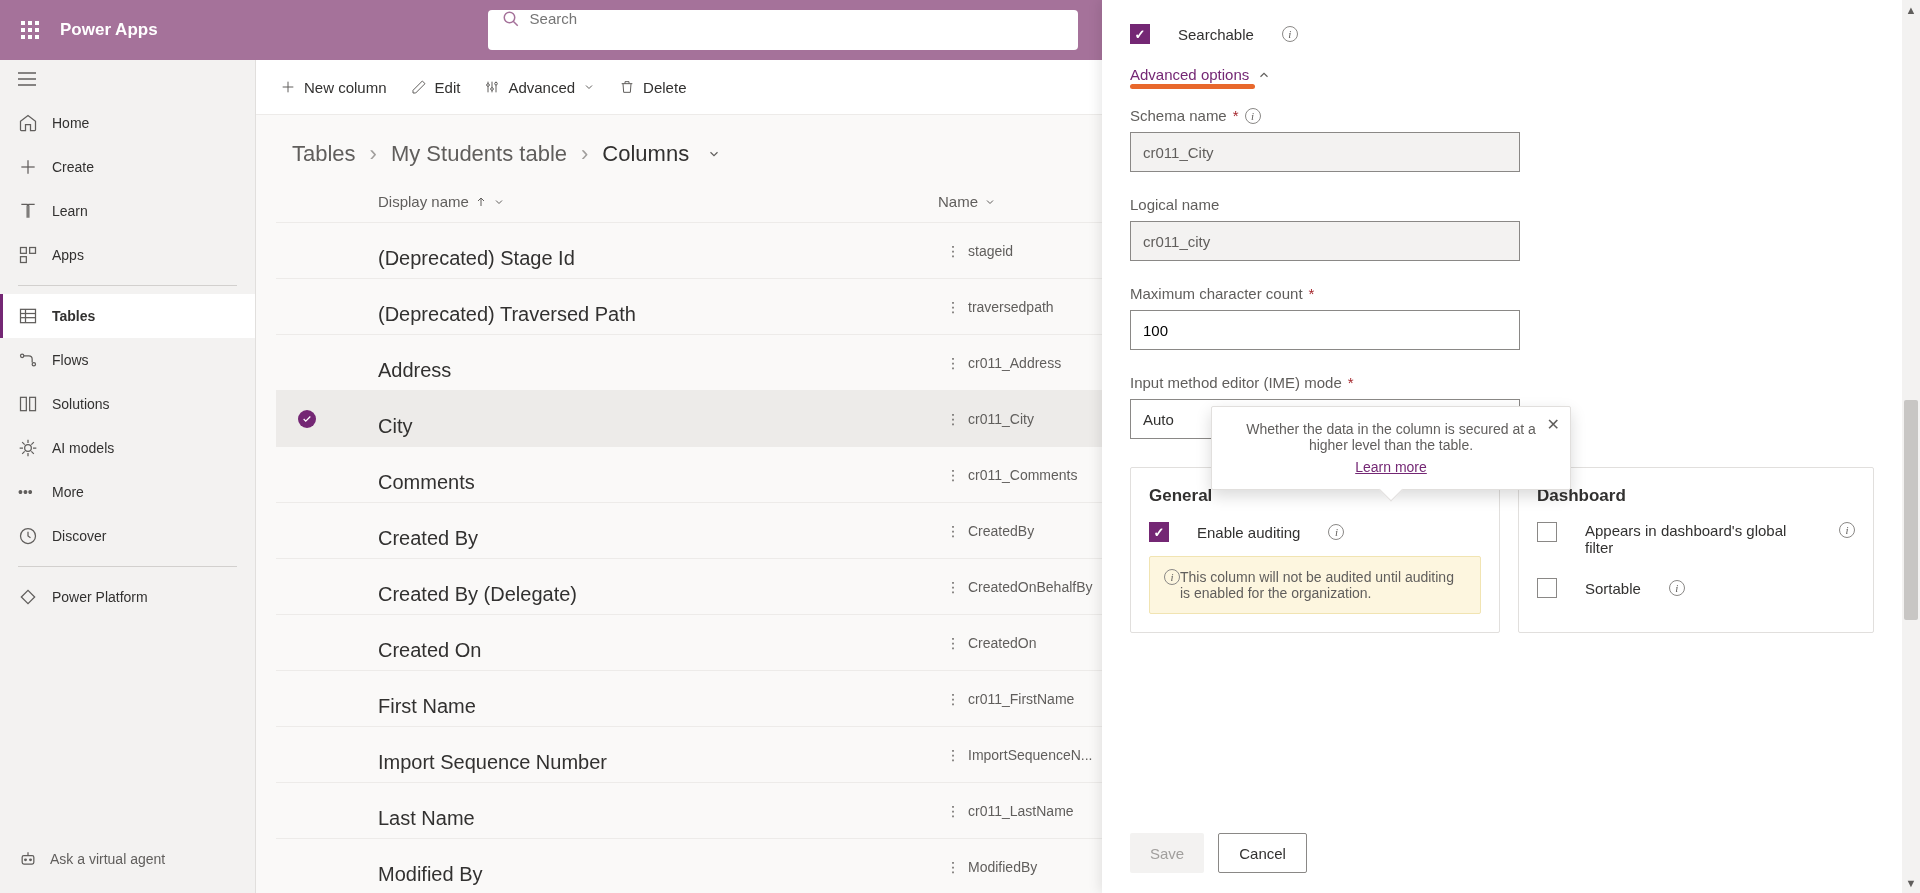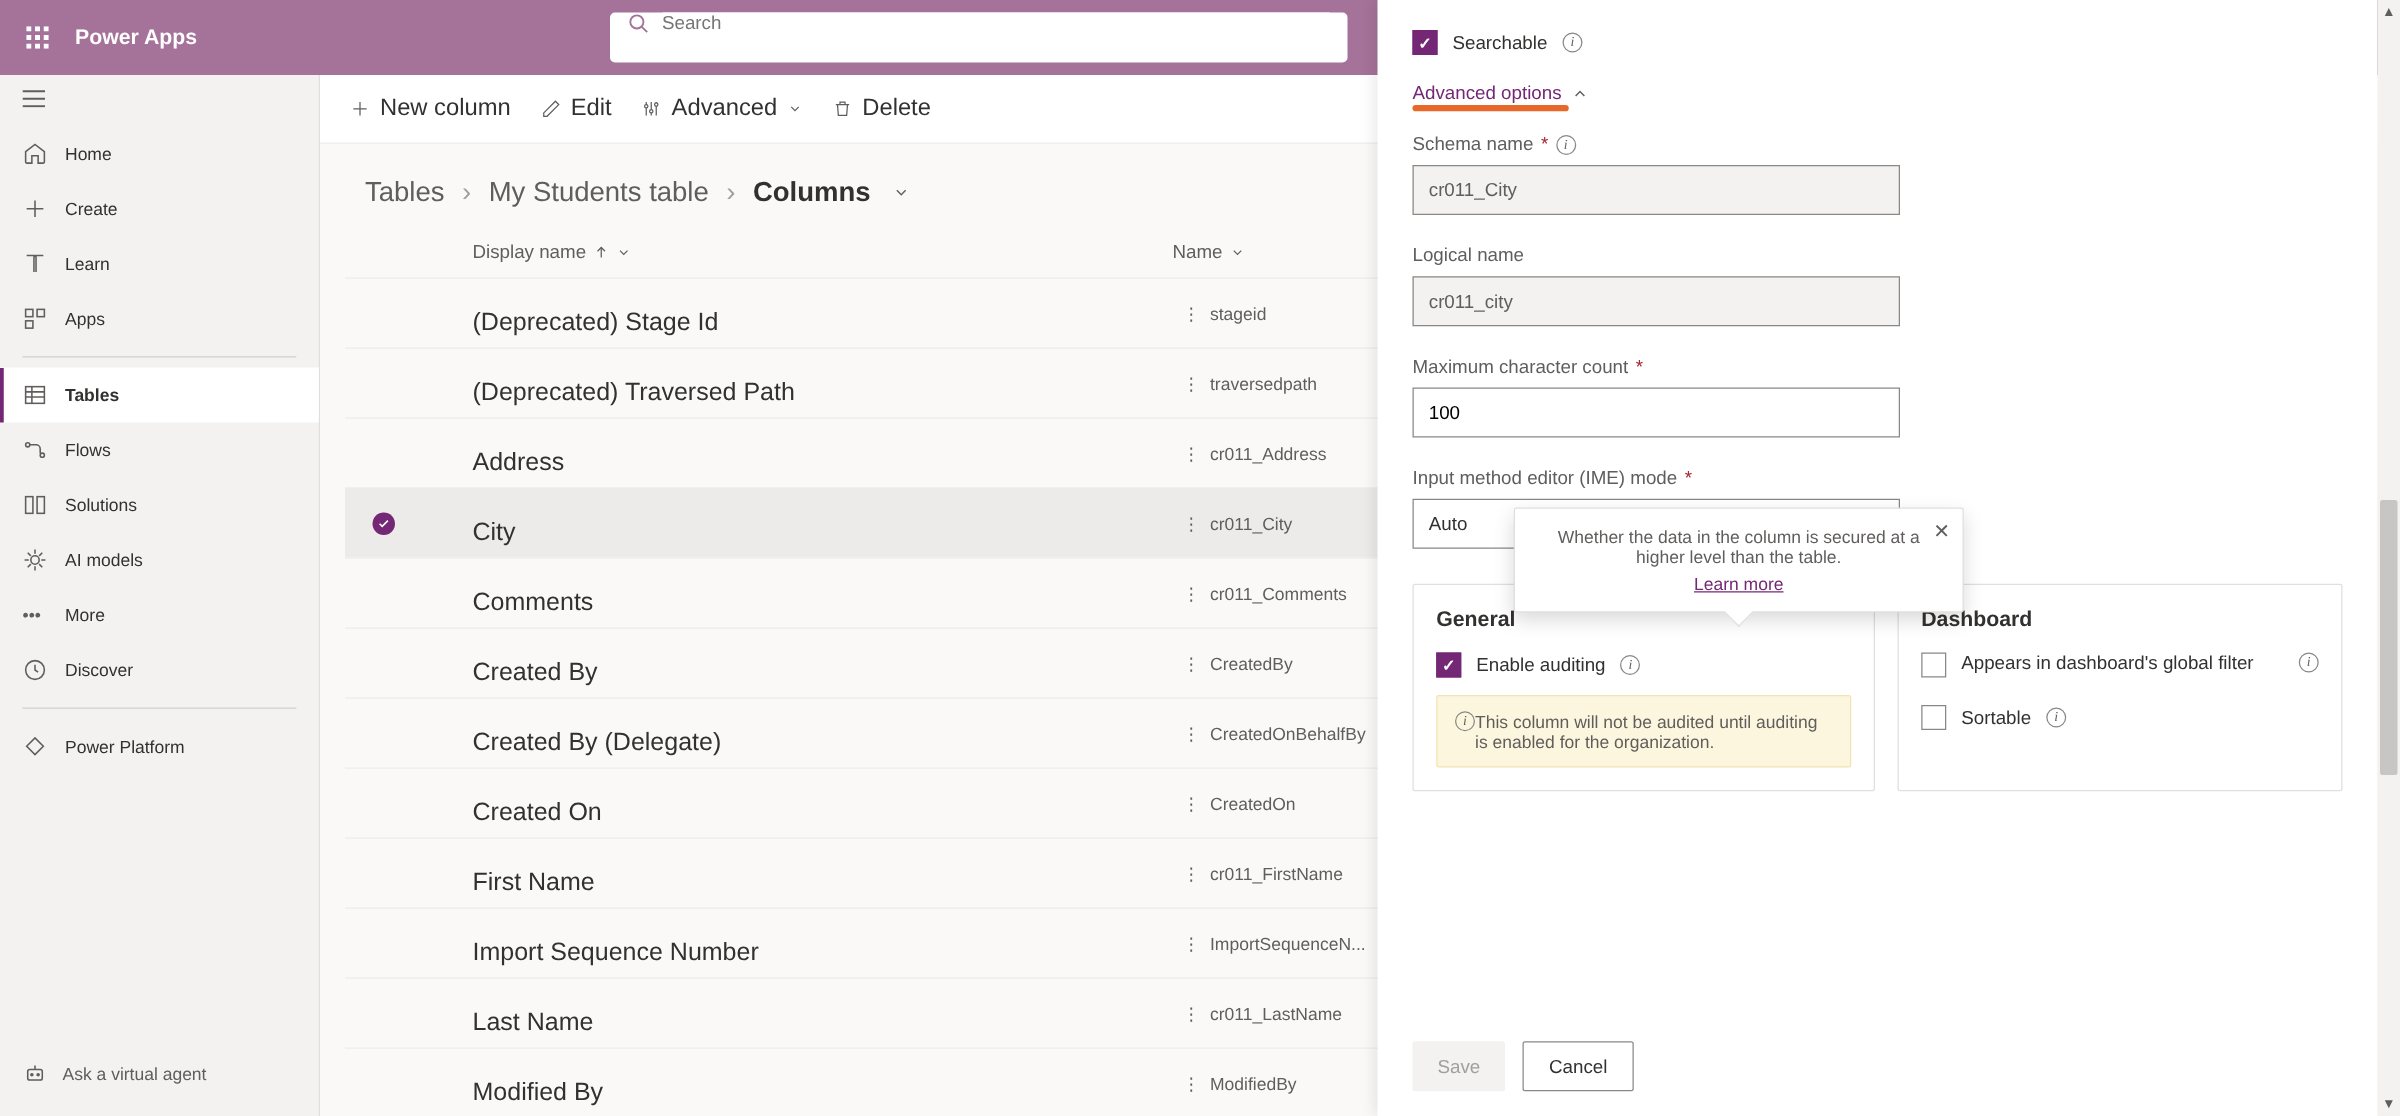--- a/index.html
+++ b/index.html
@@ -50,7 +50,7 @@
 
 
 .panel { position: absolute; top: 0; right: 18px; width: 800px; height: 100%; background: #fff; box-shadow: -2px 0 12px rgba(0,0,0,0.1); padding: 24px 28px; overflow:hidden; }
-.panel .chk-row { display:flex; align-items:center; gap: 12px; margin-bottom: 22px; }
+.panel .chk-row { display:flex; align-items:center; gap: 28px; margin-bottom: 22px; }
 .panel .chk { width: 20px; height: 20px; border: 1px solid #8a8886; display:flex; align-items:center; justify-content:center; cursor:pointer; }
 .panel .chk.checked { background: #742774; border-color: #742774; }
 .panel .chk.checked::after { content:"✓"; color:#fff; font-size:13px; font-weight:bold; }

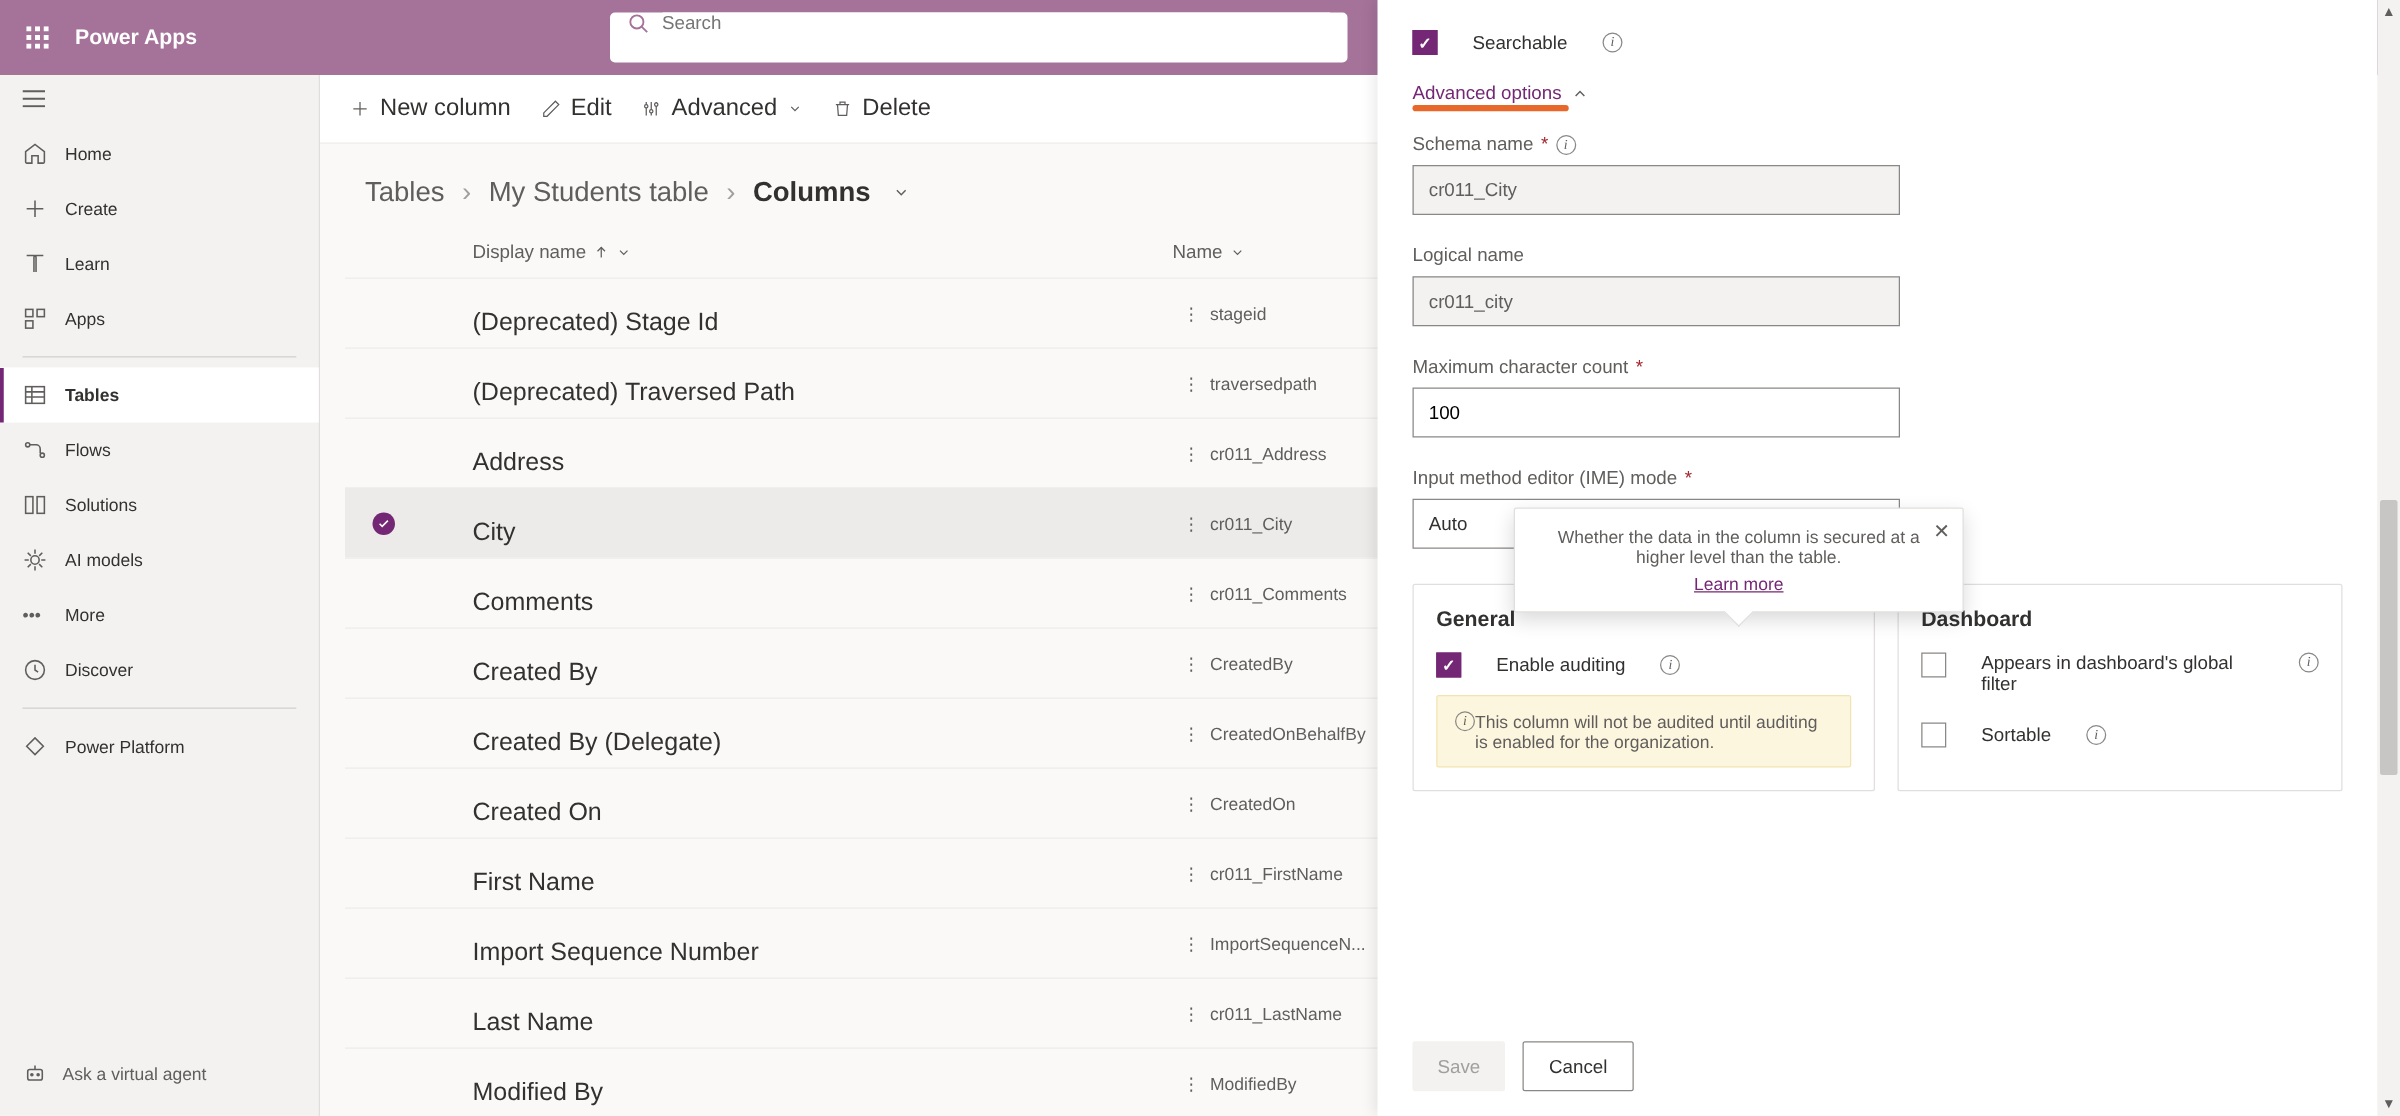--- a/index.html
+++ b/index.html
@@ -26,7 +26,7 @@
 
 .main { position: absolute; top: 60px; left: 256px; right: 0; bottom: 0; background: #faf9f8; overflow: hidden; }
 .toolbar { height: 55px; background: #fff; border-bottom: 1px solid #edebe9; display:flex; align-items:center; padding: 0 24px; gap: 24px; }
-.toolbar .tb-btn { display:flex; align-items:center; gap: 8px; color: #323130; cursor:pointer; font-size: 19px; }
+.toolbar .tb-btn { display:flex; align-items:center; gap: 8px; color: #323130; cursor:pointer; font-size: 15px; }
 .toolbar .tb-btn svg { color: #605e5c; }
 
 .breadcrumb { padding: 26px 36px 14px; display:flex; align-items:center; gap: 14px; font-size: 22px; color: #605e5c; }

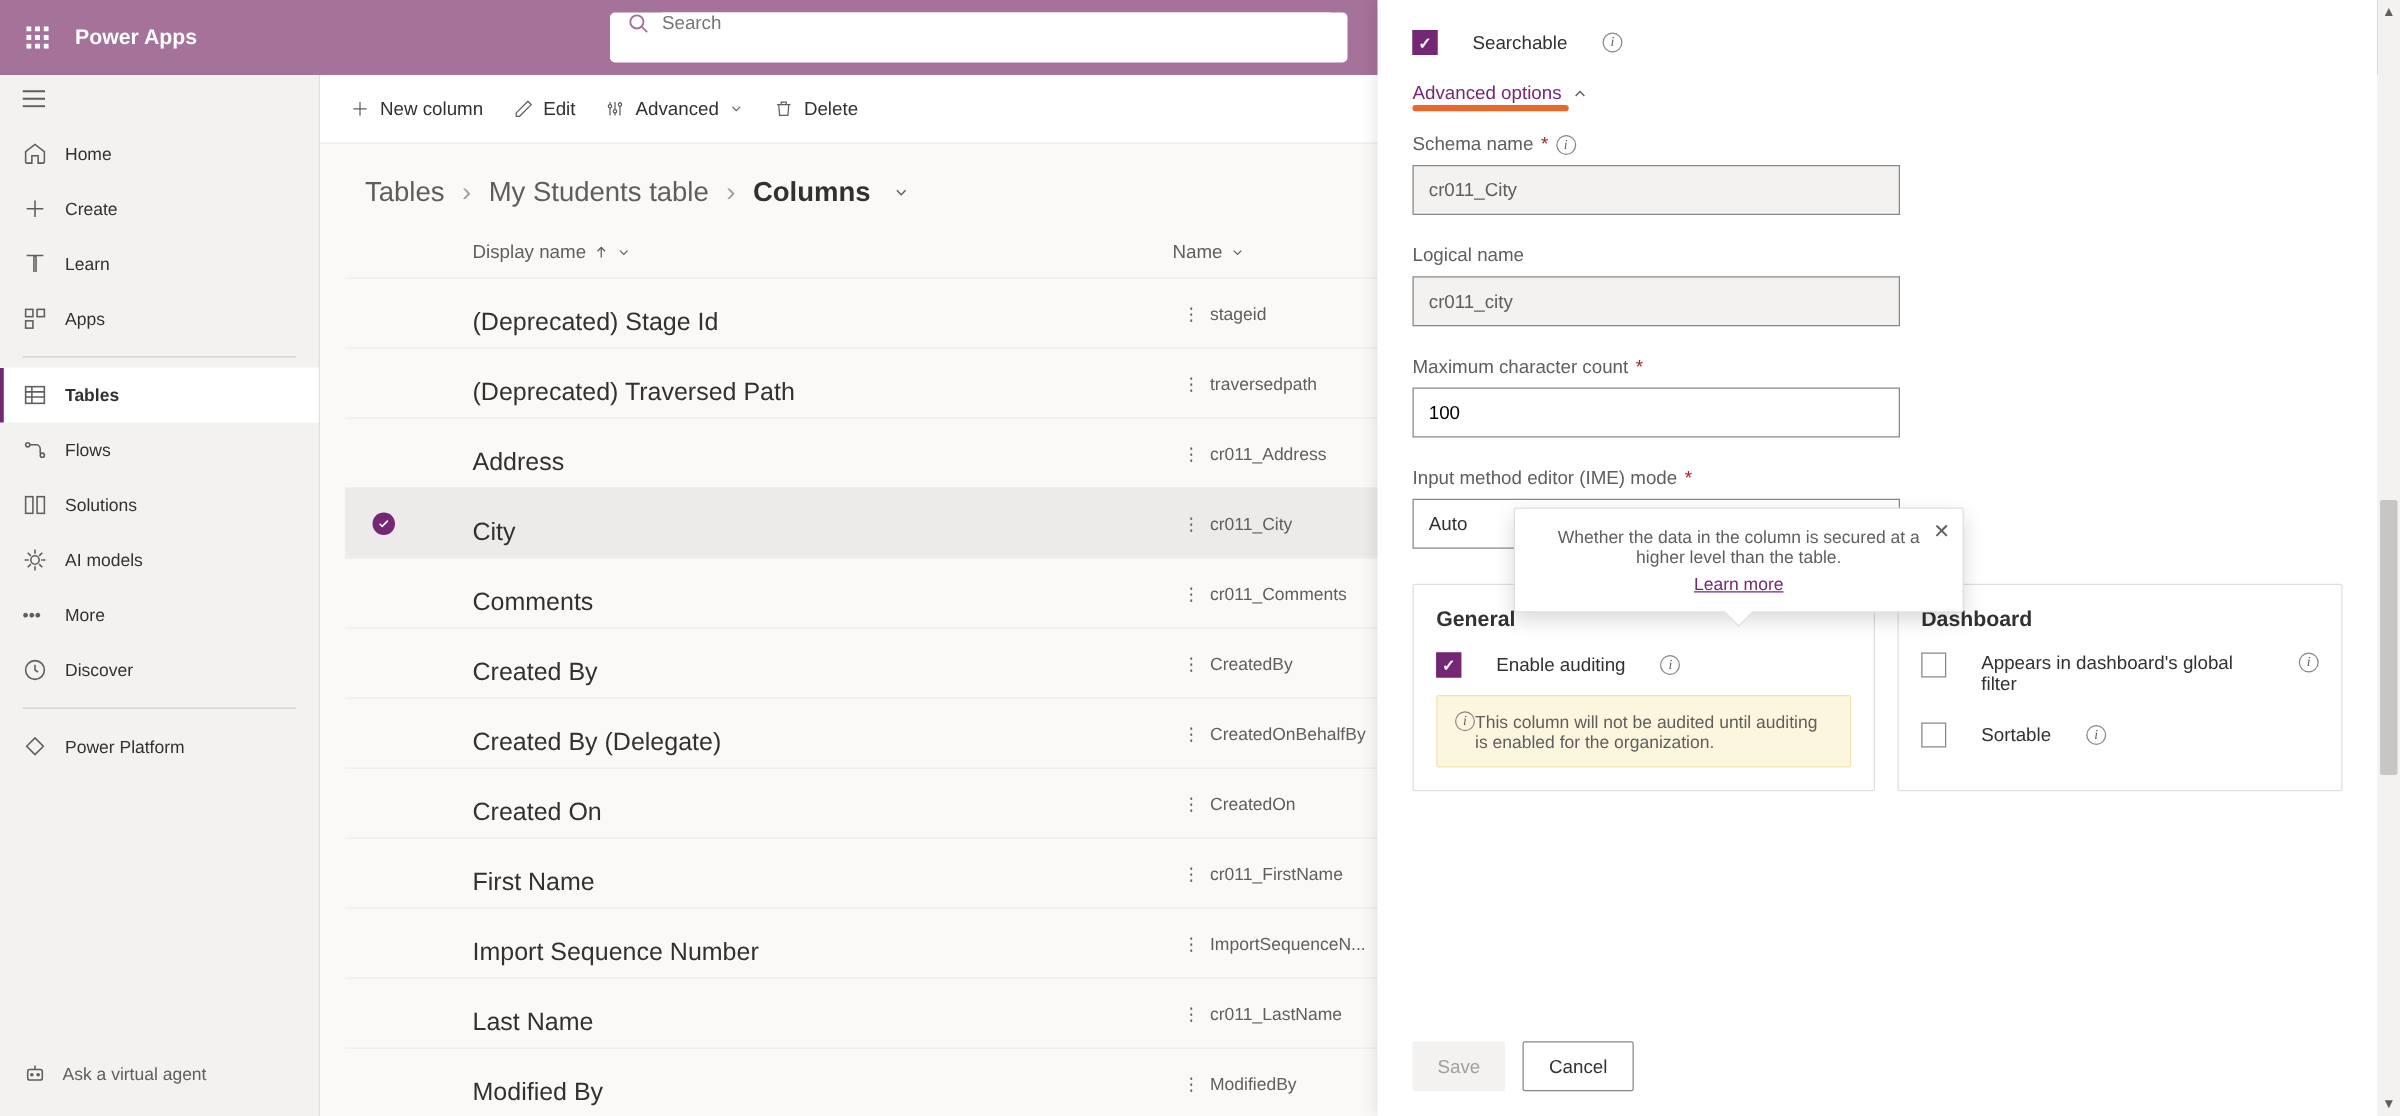--- a/index.html
+++ b/index.html
@@ -31,7 +31,7 @@
 
 .breadcrumb { padding: 26px 36px 14px; display:flex; align-items:center; gap: 14px; font-size: 22px; color: #605e5c; }
 .breadcrumb .bc-item { cursor:pointer; }
-.breadcrumb .bc-item.current { color: #323130; font-weight: 700; }
+.breadcrumb .bc-item.current { color: #323130; font-weight: 400; }
 .breadcrumb .chev { color: #a19f9d; }
 .breadcrumb .dd-chev { margin-left: 4px; }
 

